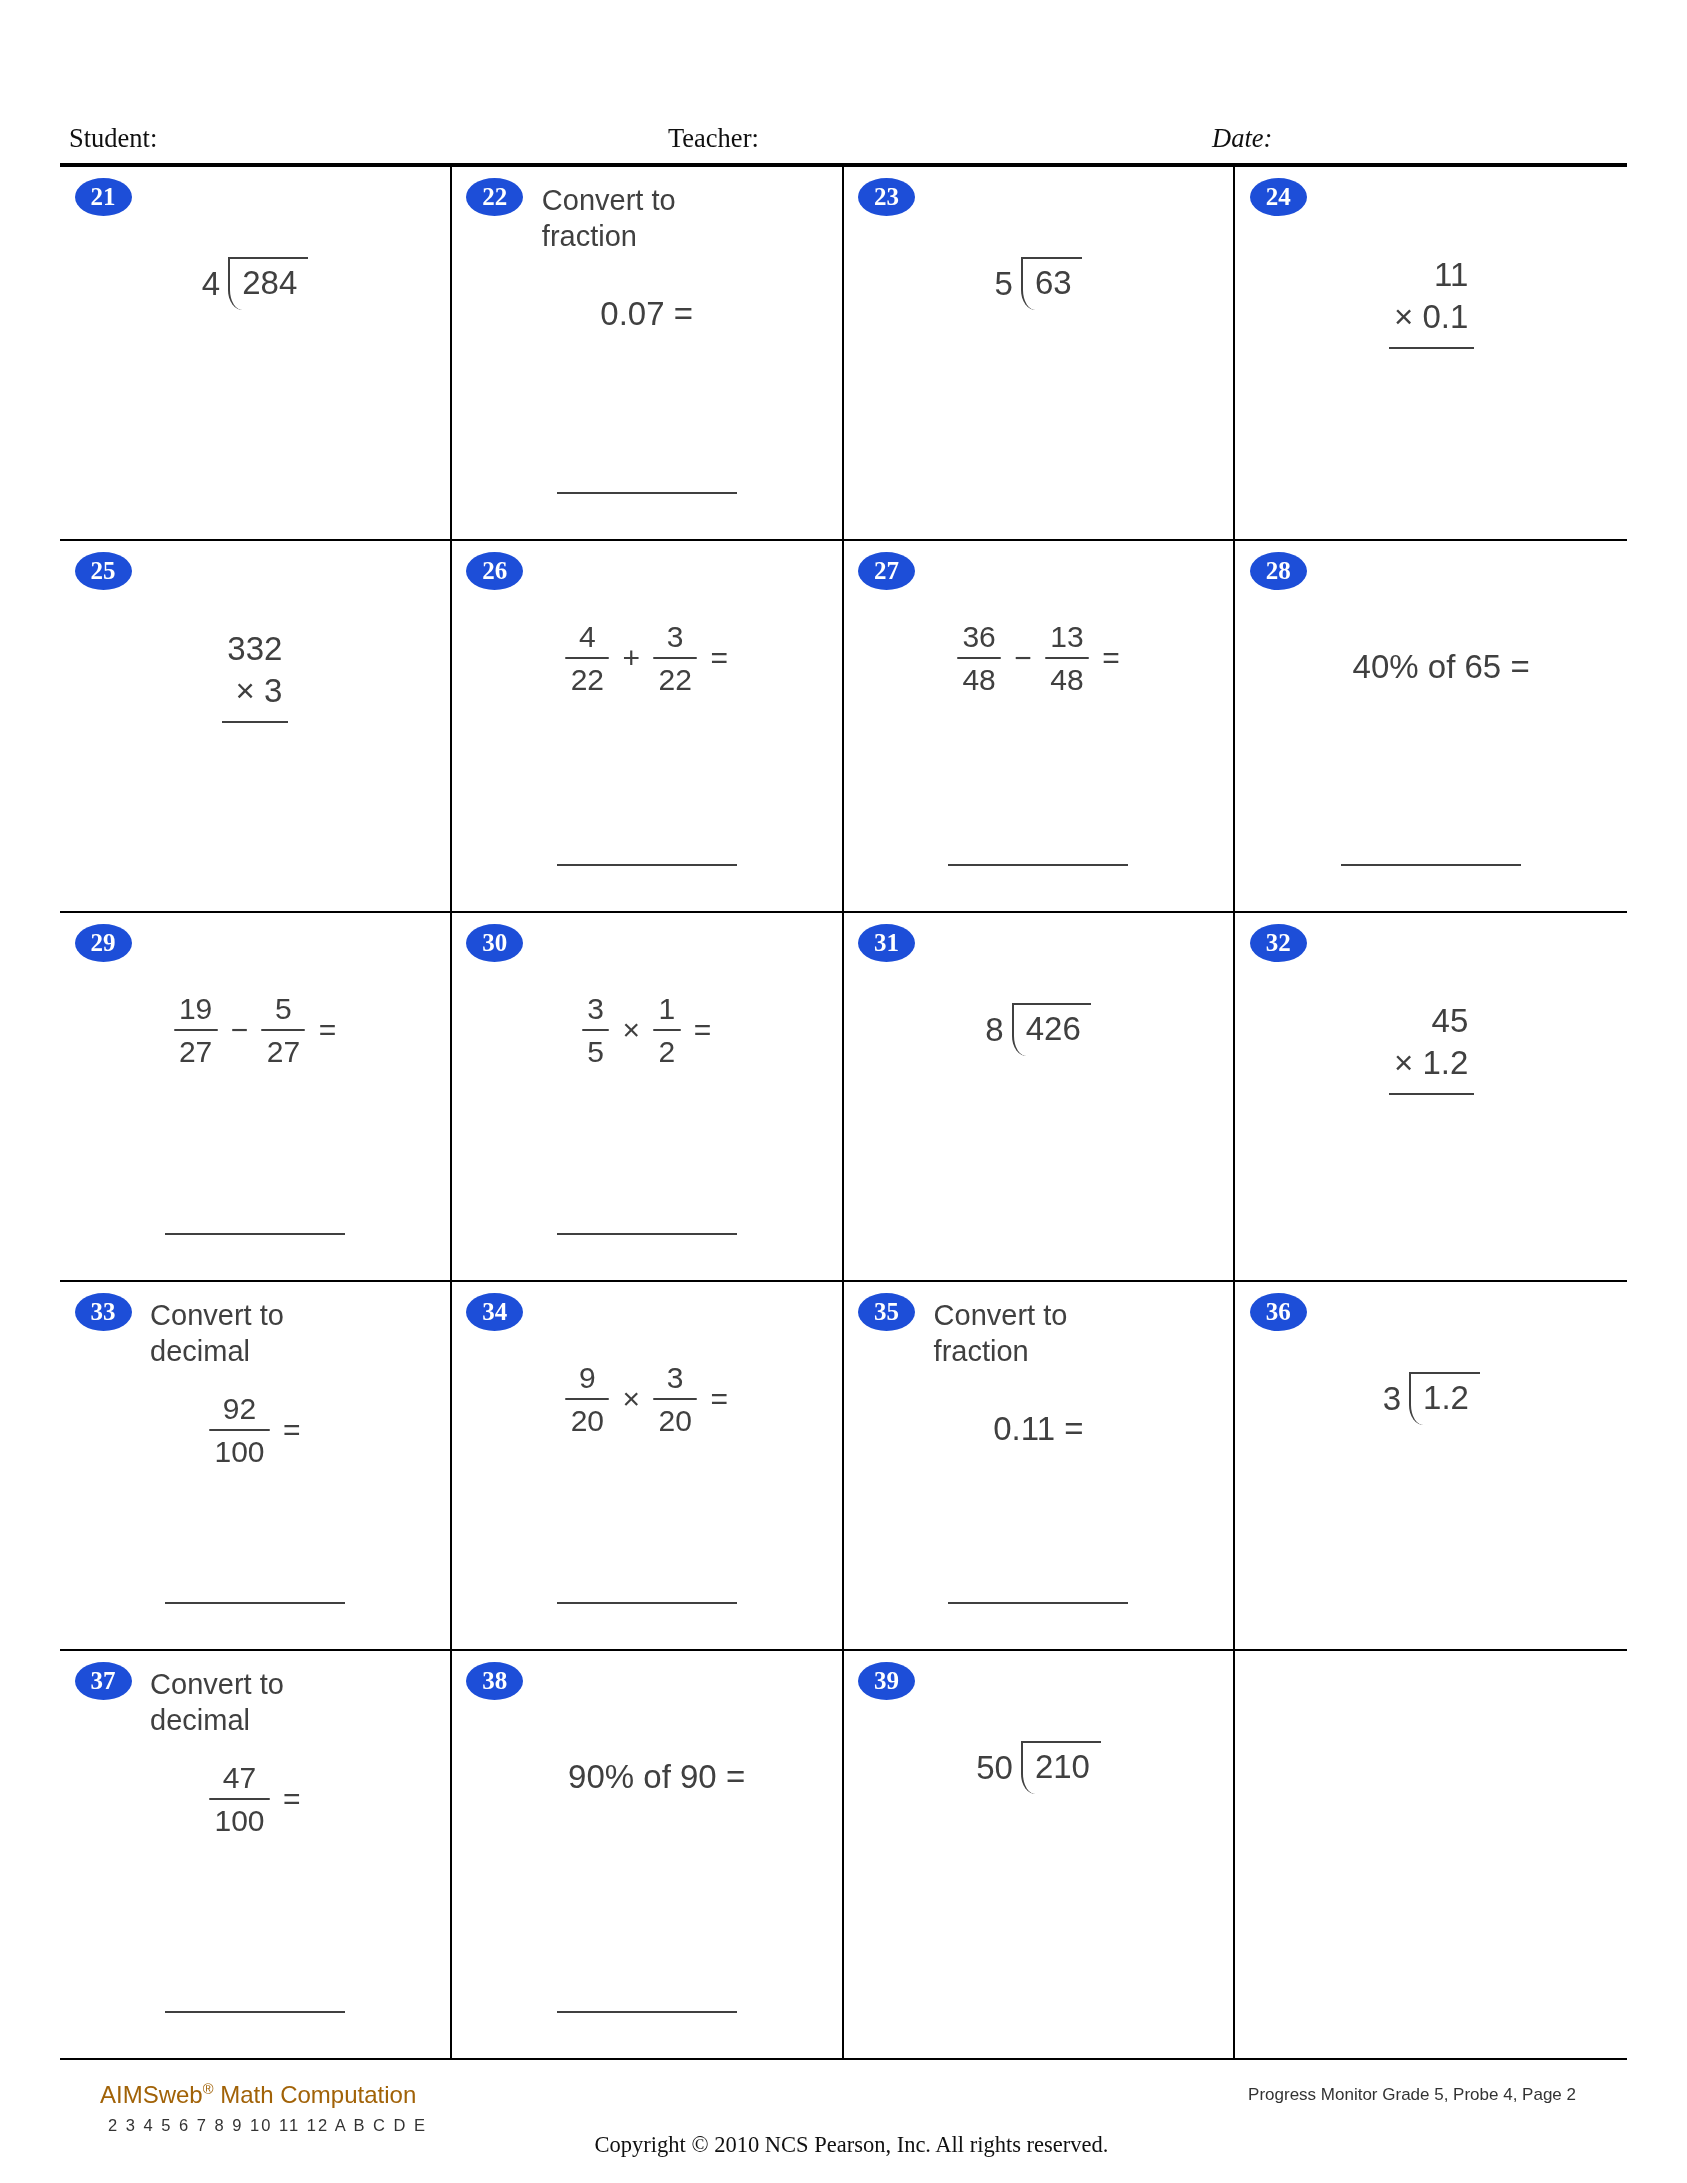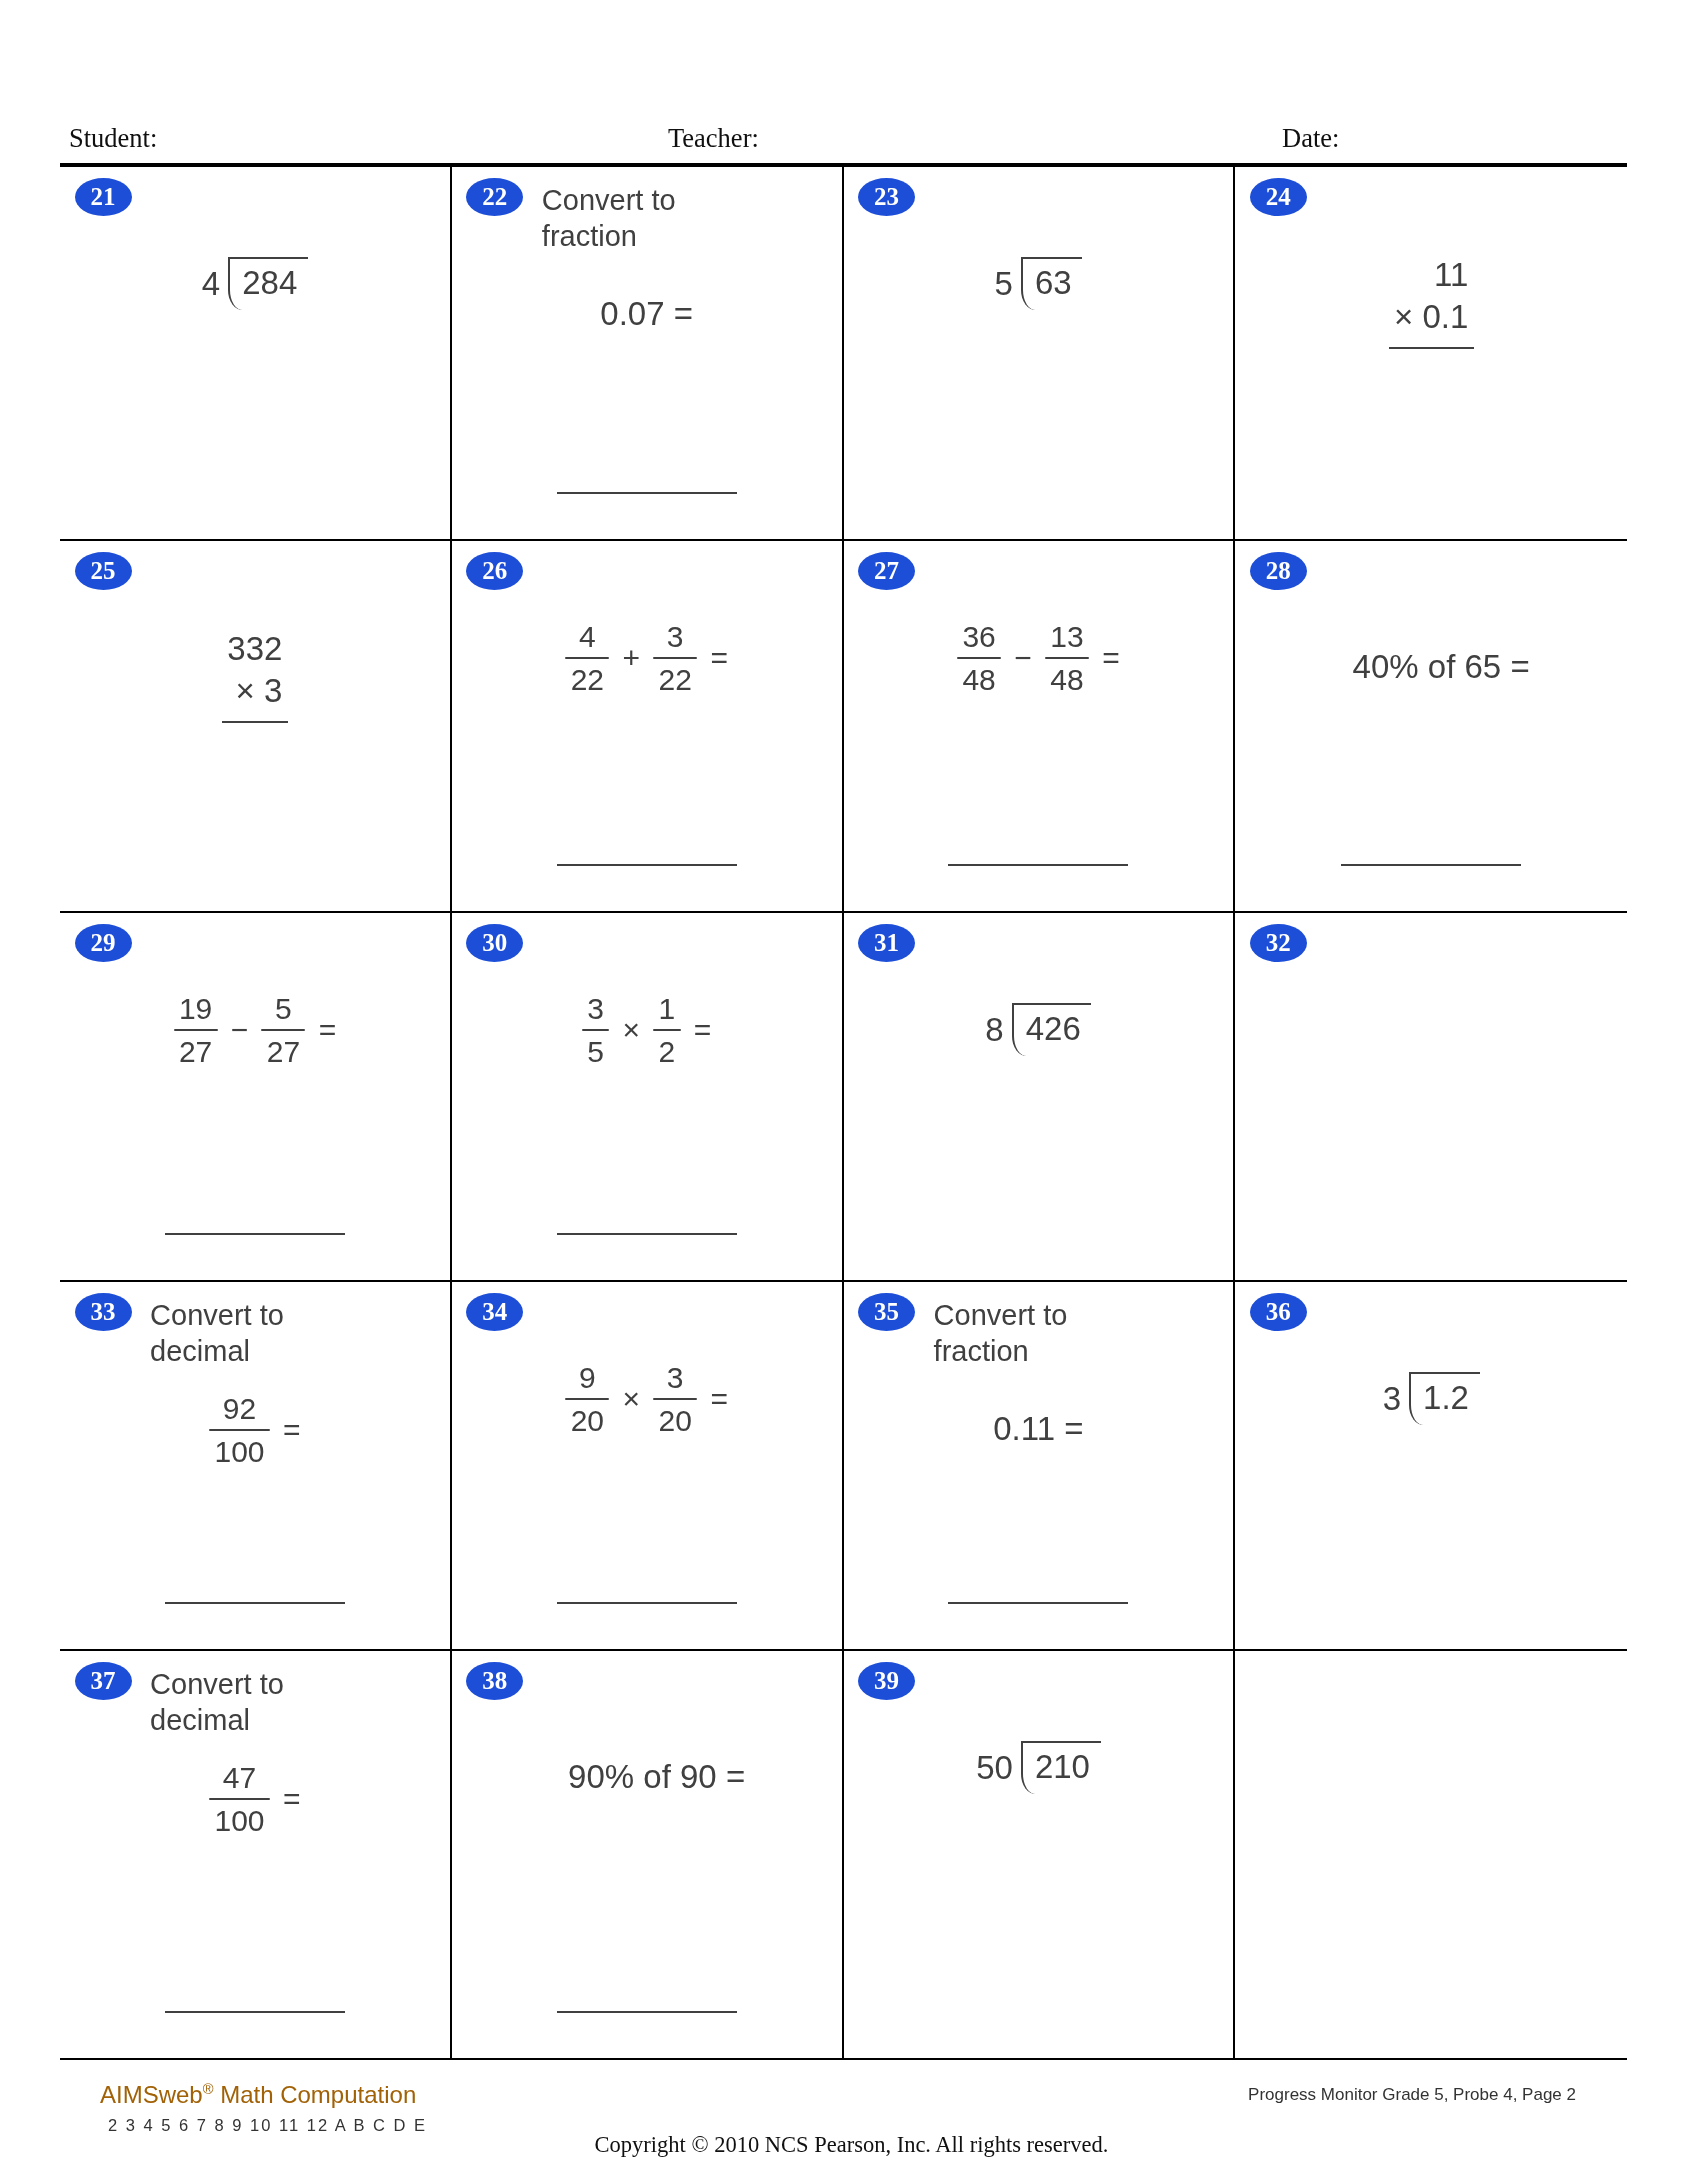--- a/index.html
+++ b/index.html
@@ -9,7 +9,7 @@
   .hdr-label { position:absolute; top:123px; font-family:"Liberation Serif", serif; font-size:26.5px; color:#101010; }
   #lbl-student { left:69px; }
   #lbl-teacher { left:668px; }
-  #lbl-date    { left:1282px; }
+  #lbl-date    { left:1212px;font-style:italic; }
 
   
   .grid { position:absolute; left:60px; top:163px; width:1567px; height:1891px;

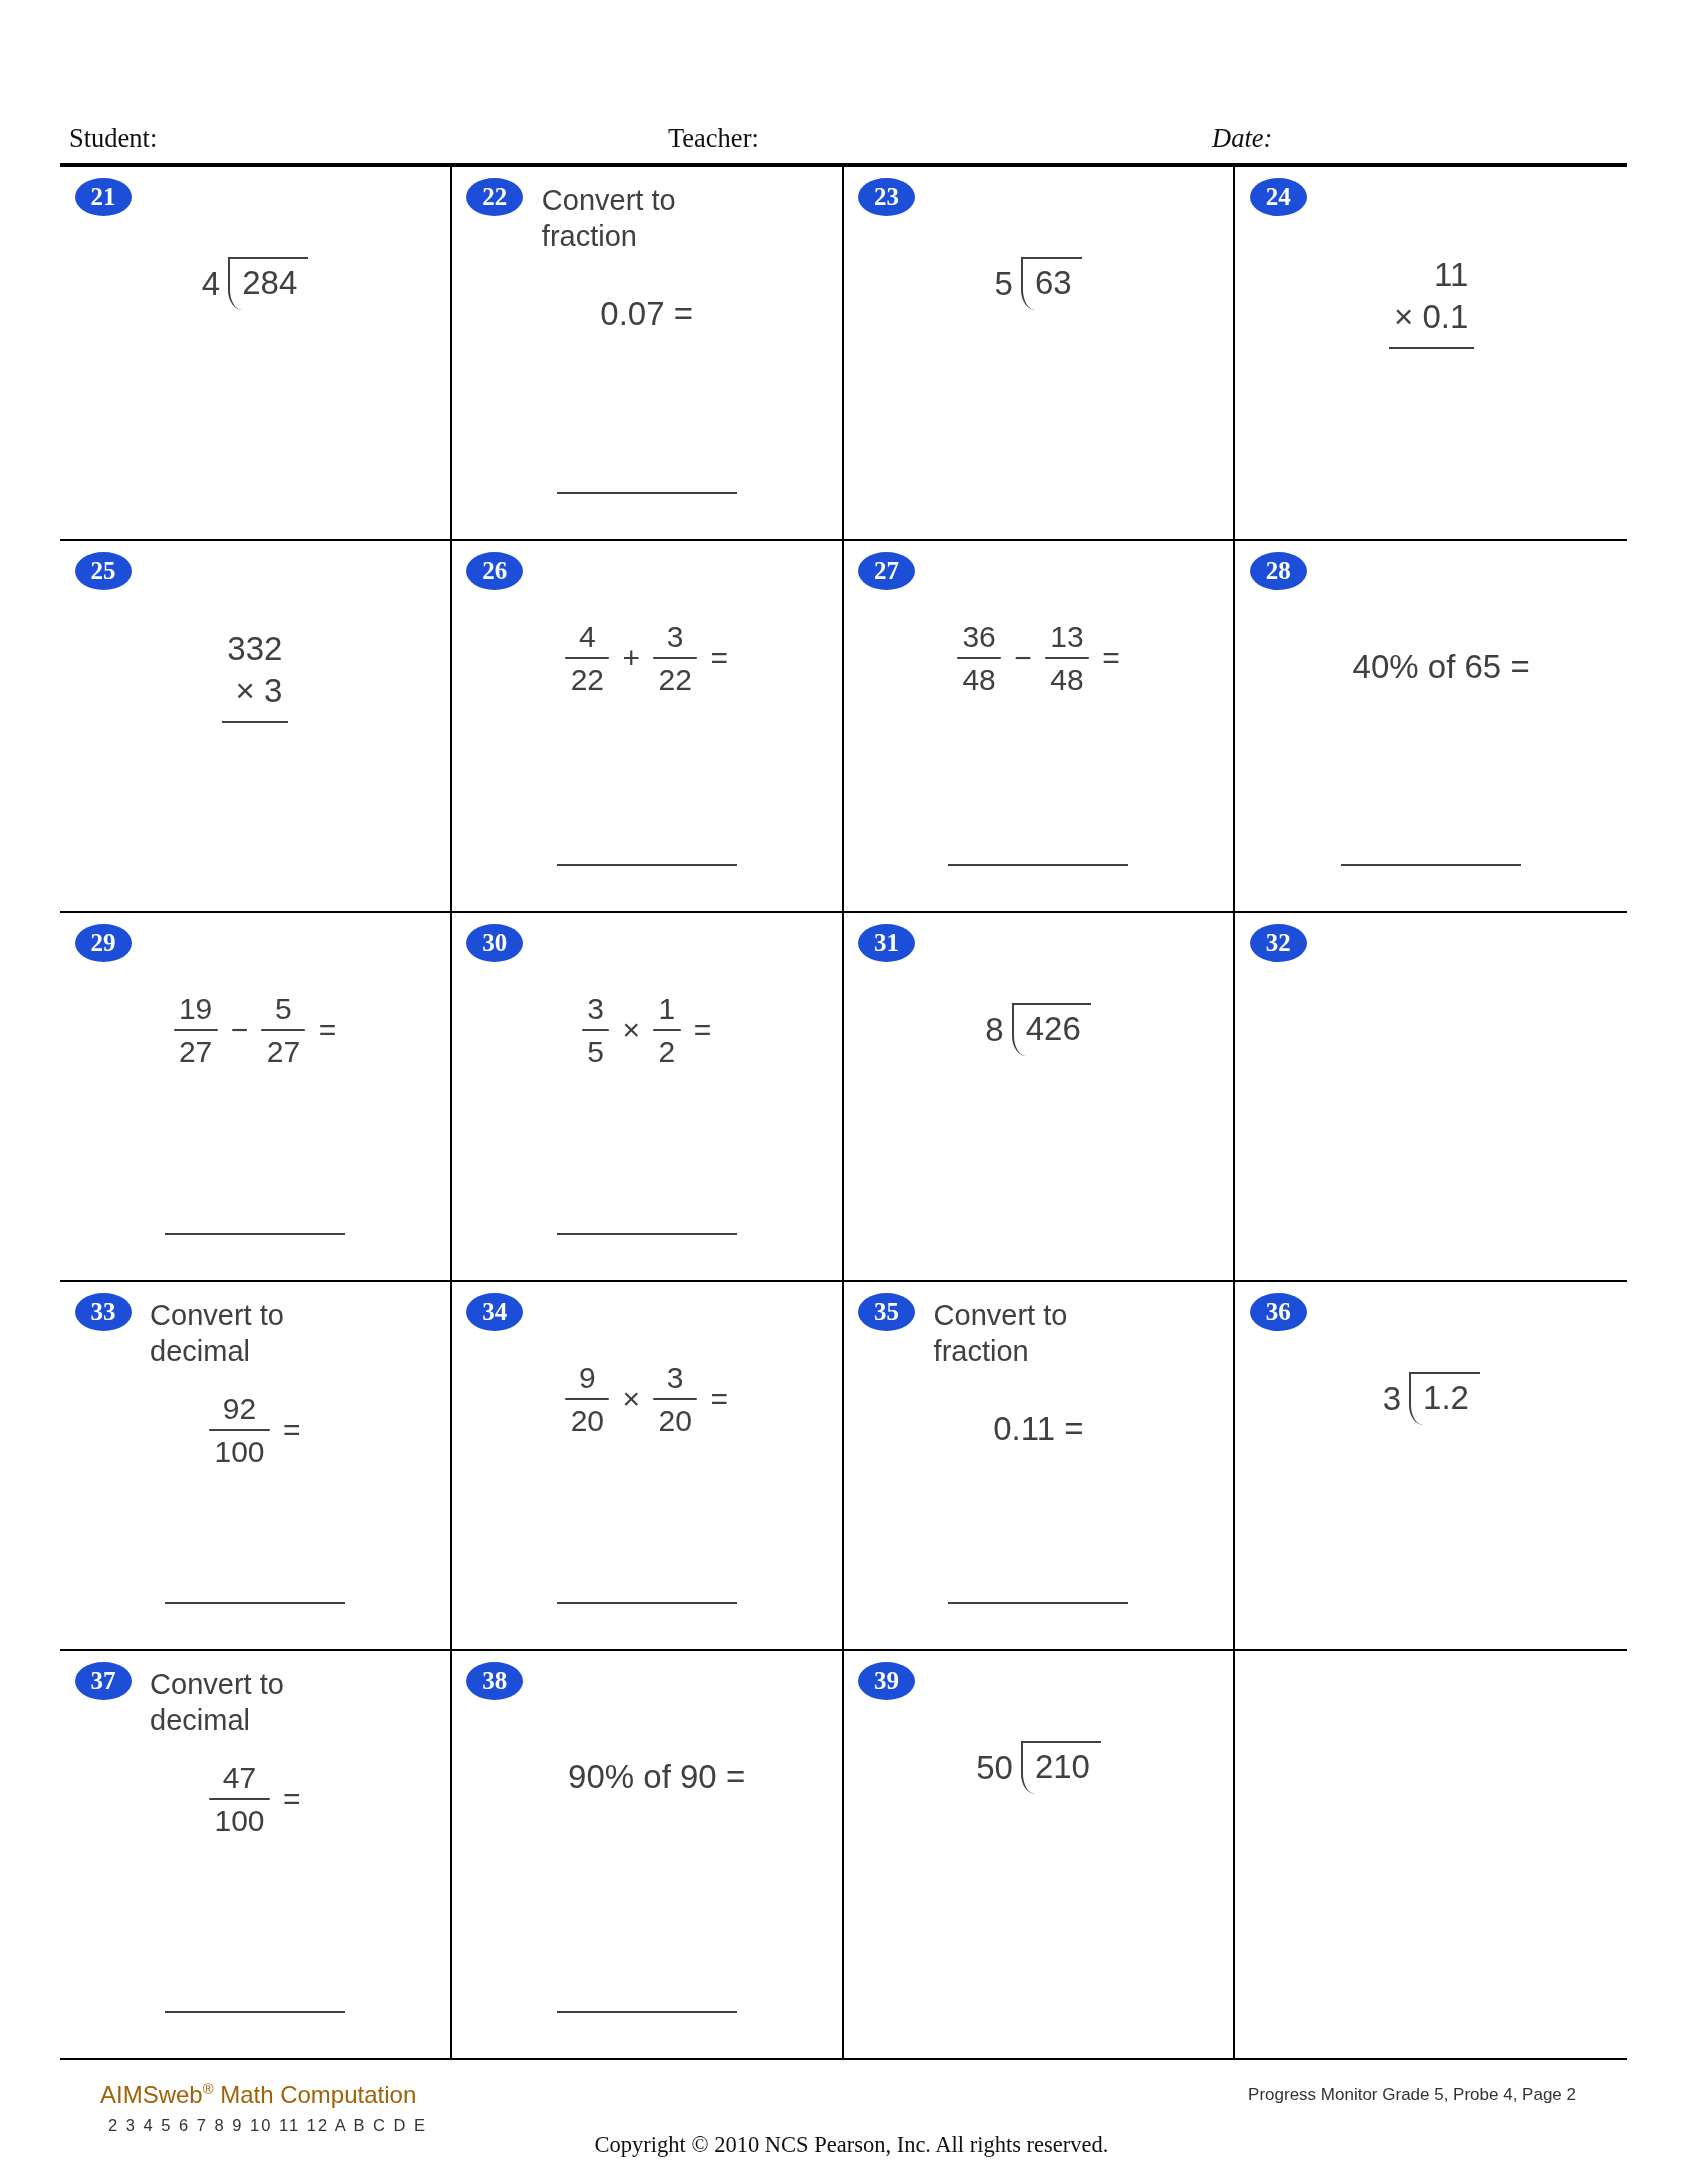--- a/index.html
+++ b/index.html
@@ -229,6 +229,12 @@
 
   <div class="cell">
     <div class="badge">32</div>
+    <div class="content mt-vmult">
+      <div class="vmult">
+        <div>45</div>
+        <div>× 1.2</div>
+      </div>
+    </div>
   </div>
 
   <div class="cell">

